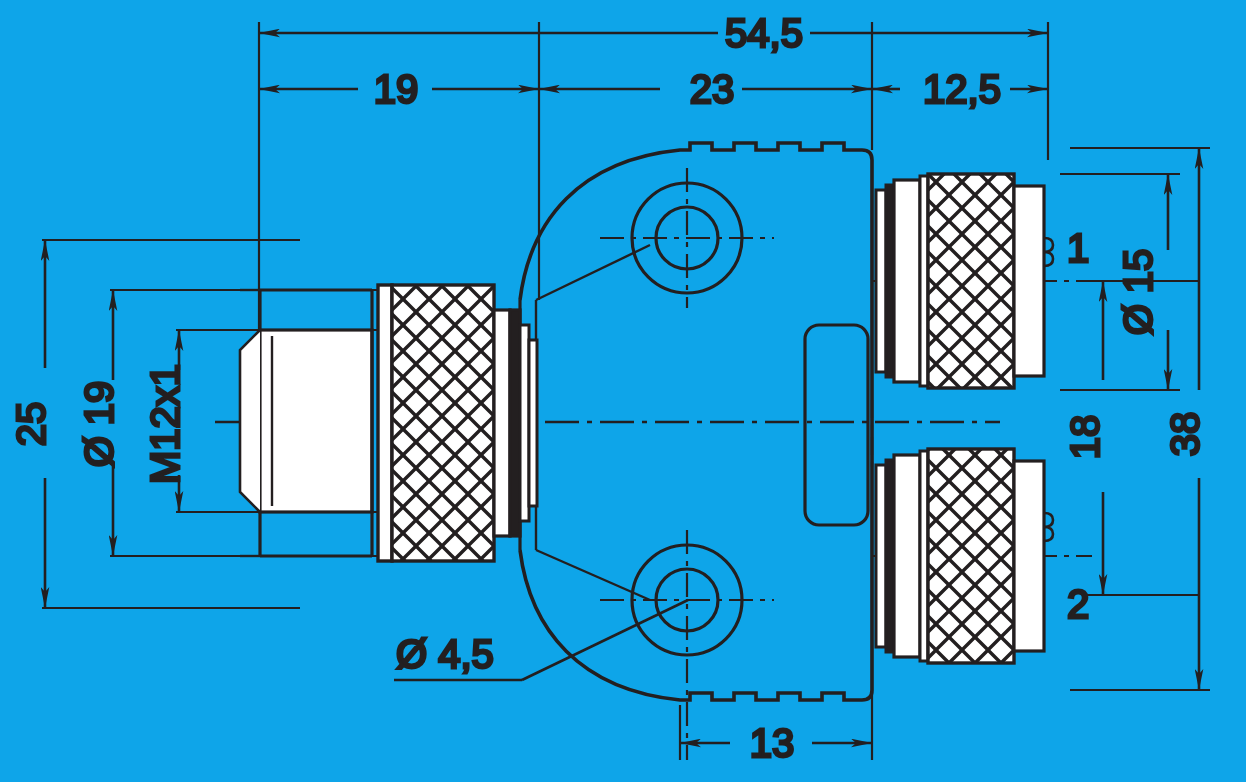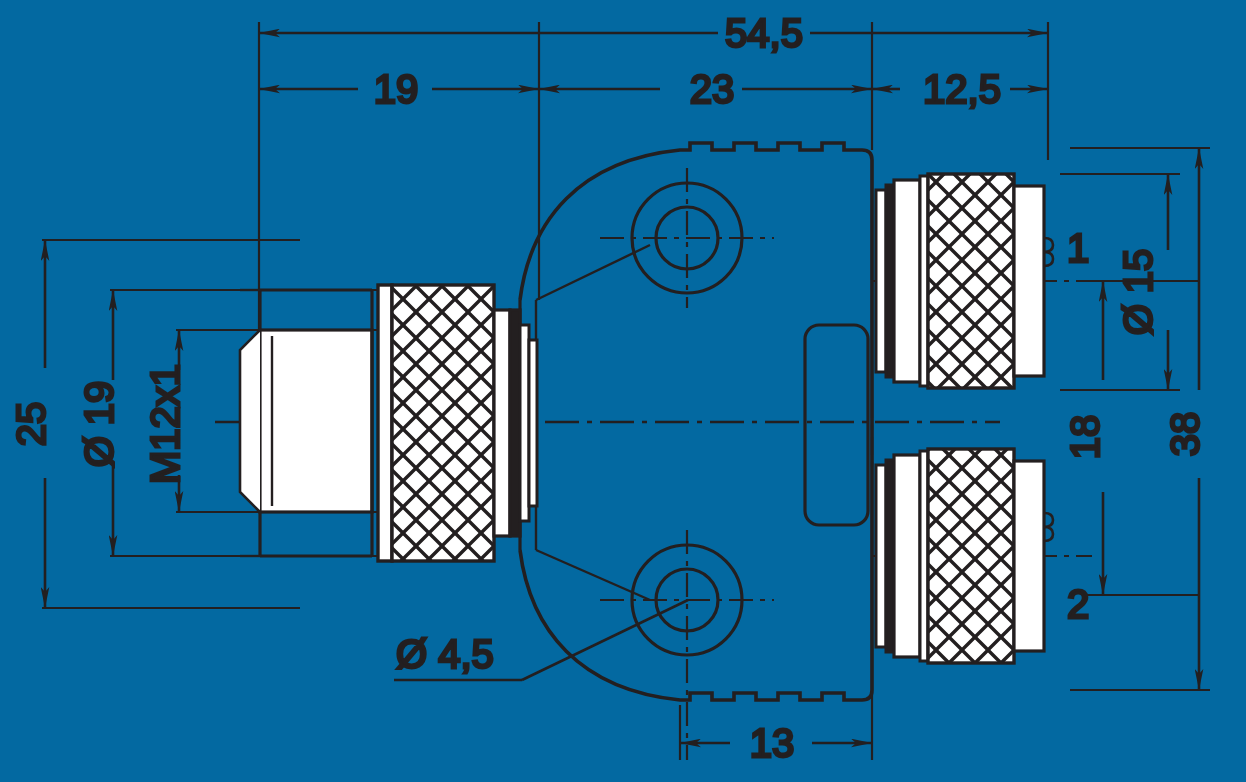--- a/index.html
+++ b/index.html
@@ -4,7 +4,7 @@
 <style>
   html,body{margin:0;padding:0;background:#ffffff;}
   body{font-family:"Liberation Sans", sans-serif;}
-  #stage{position:relative;width:1246px;height:782px;background:#0369a1;overflow:hidden;}
+  #stage{position:relative;width:1246px;height:782px;background:#0ea5e9;overflow:hidden;}
   svg{display:block;}
   .dimtext{font-family:"Liberation Sans", sans-serif;font-size:40px;fill:#231f20;}
 </style>

